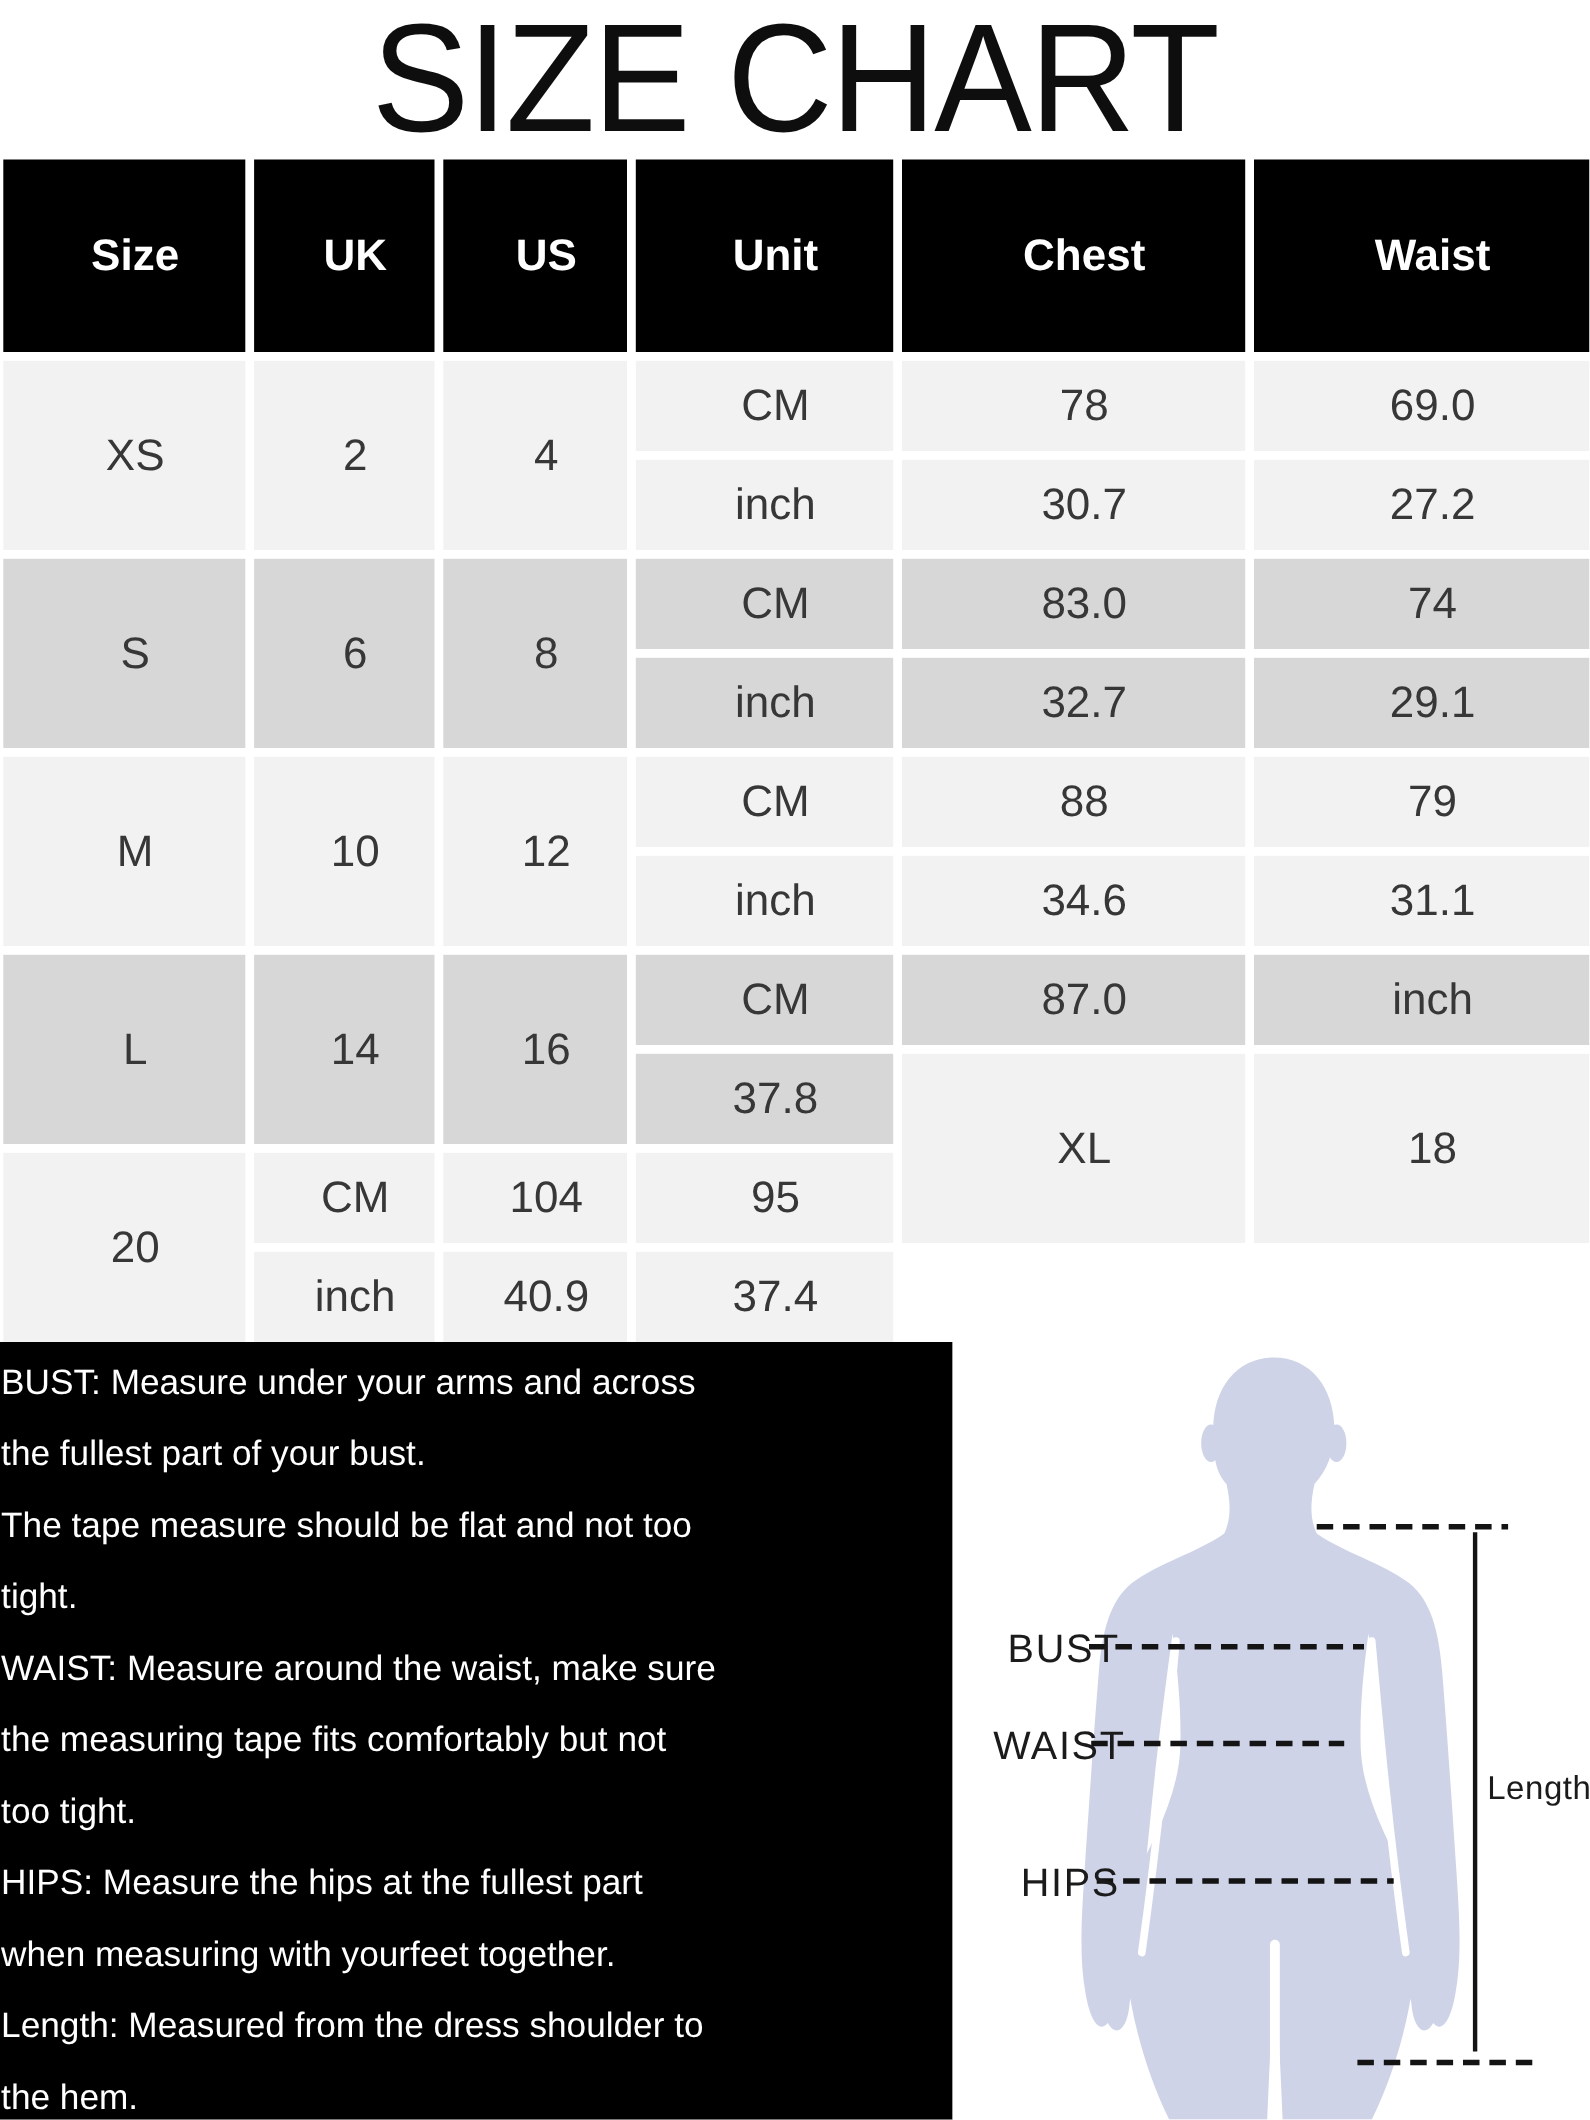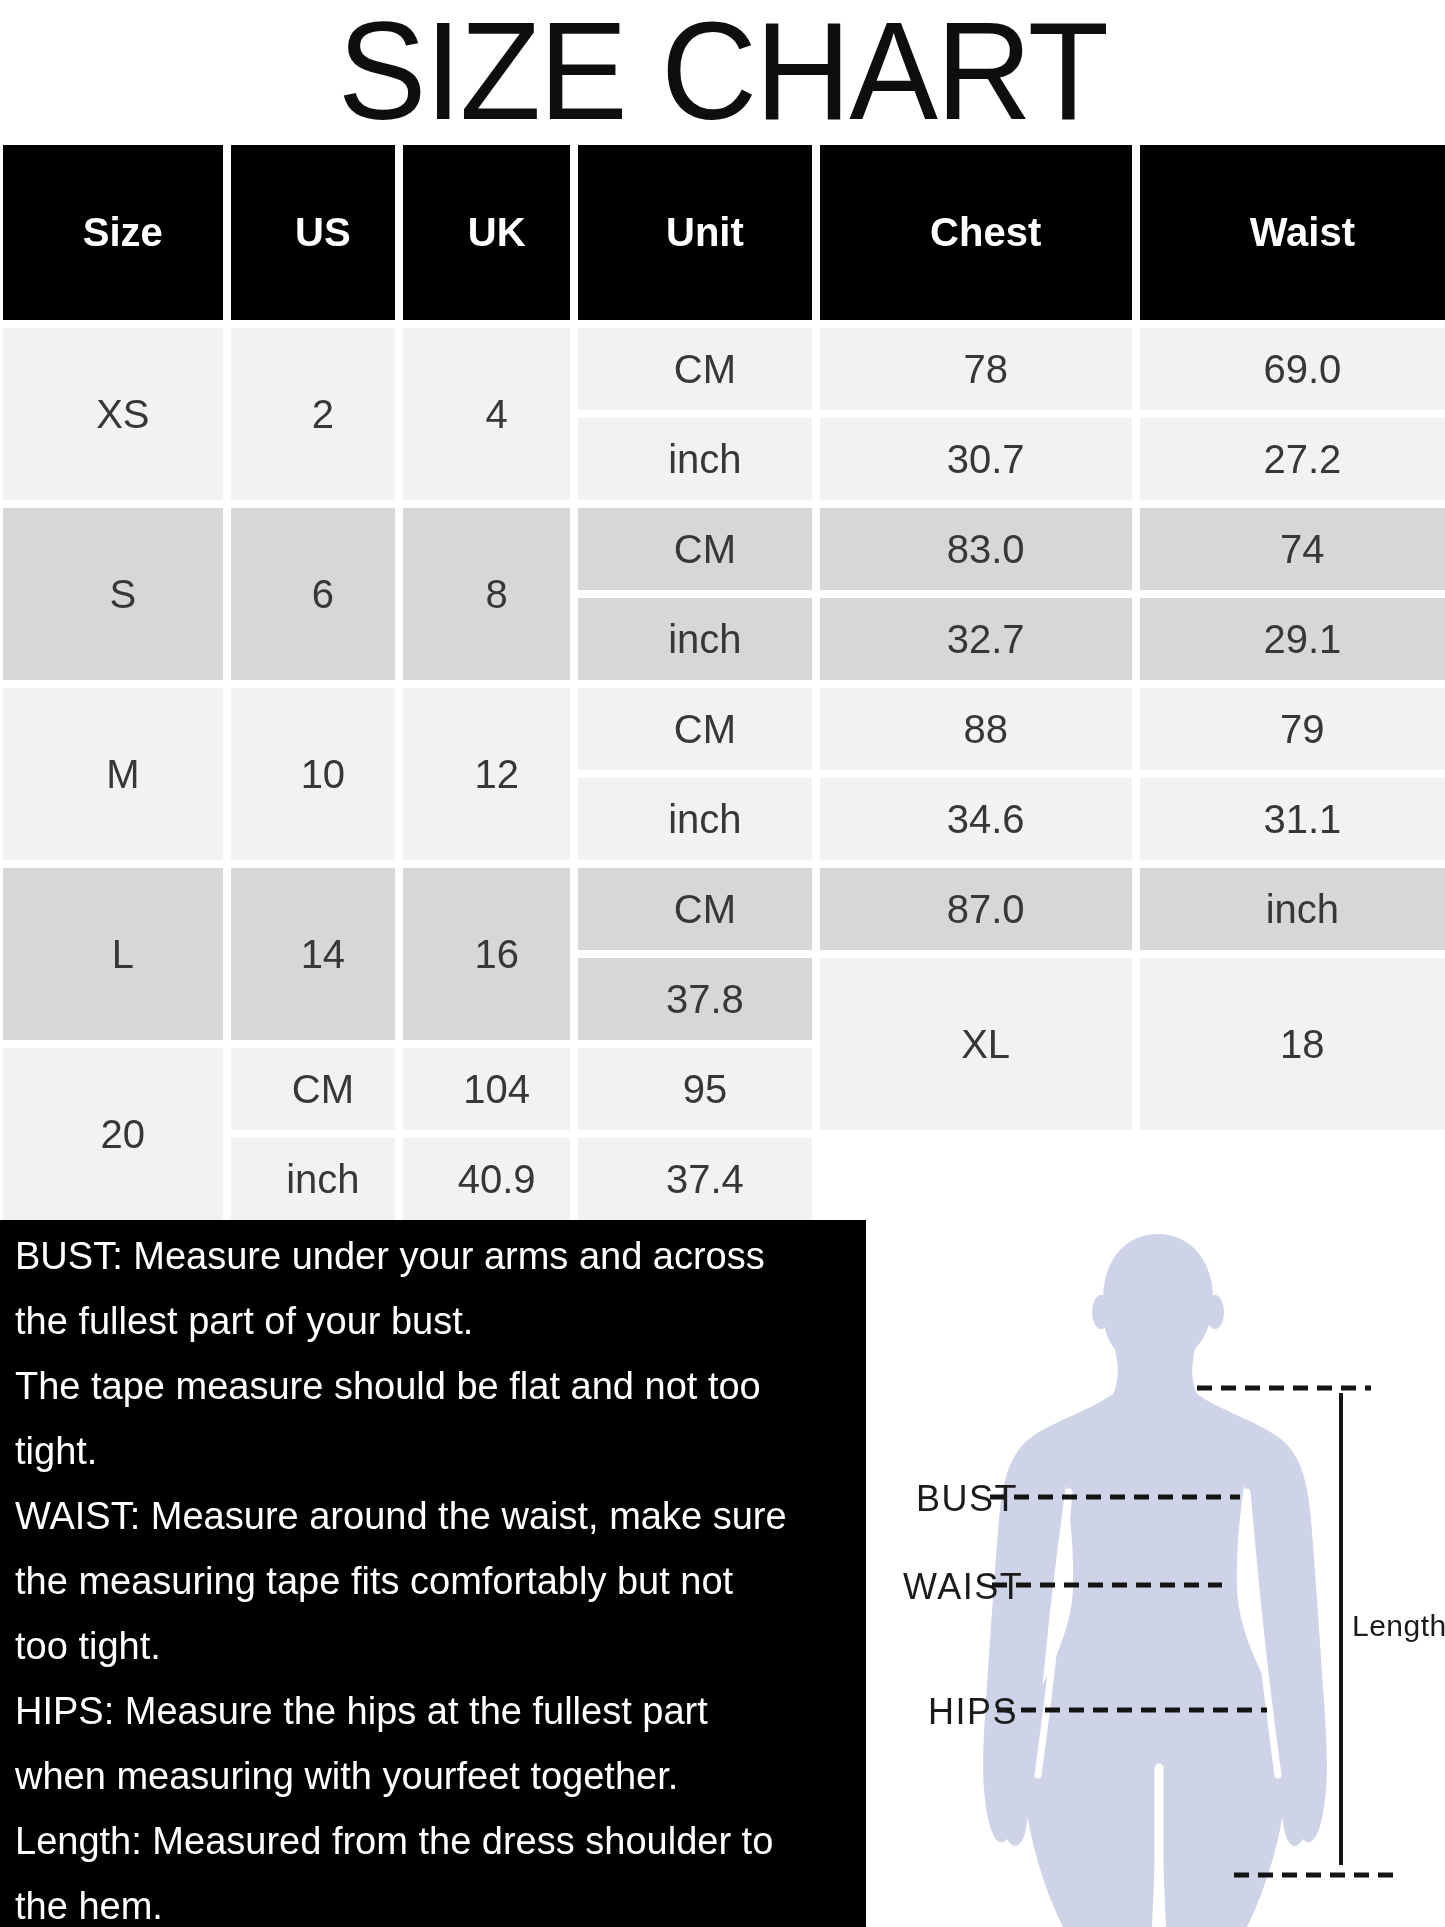--- a/index.html
+++ b/index.html
@@ -68,8 +68,8 @@
 <div class="size-table">
 
   <div class="cell hcell">Size</div>
+  <div class="cell hcell">UK</div>
   <div class="cell hcell">US</div>
-  <div class="cell hcell">UK</div>
   <div class="cell hcell">Unit</div>
   <div class="cell hcell">Chest</div>
   <div class="cell hcell">Waist</div>

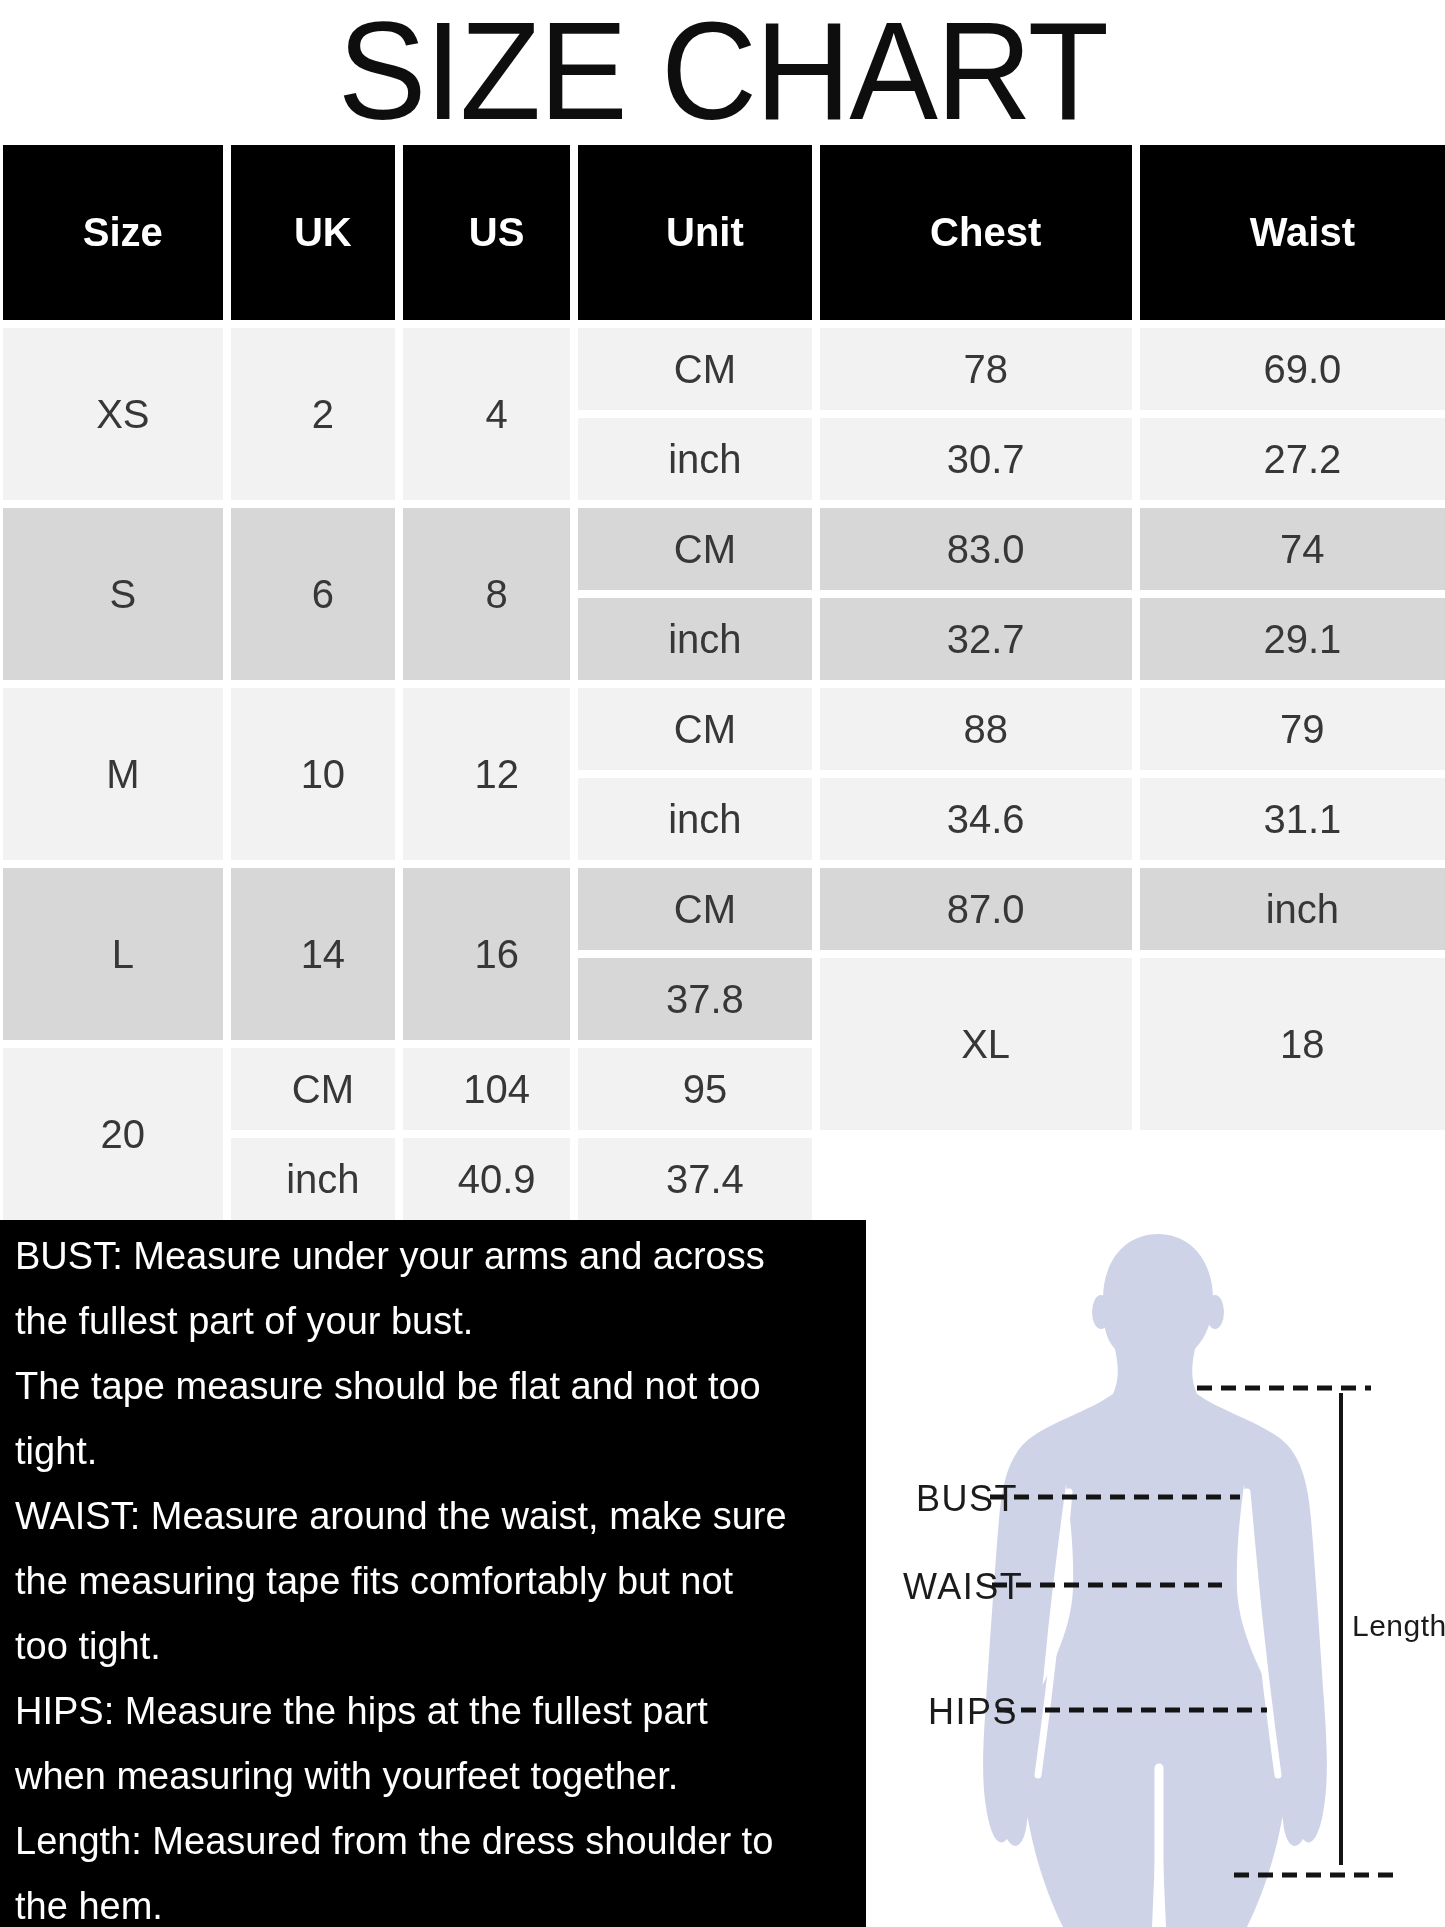--- a/index.html
+++ b/index.html
@@ -45,7 +45,7 @@
     padding-top:4px; box-sizing:border-box;
   }
   .note-line {
-    padding-left:15px; font-size:38px; line-height:65px; white-space:nowrap;
+    padding-left:1px; font-size:32px; line-height:65px; white-space:nowrap;
   }
 
   

